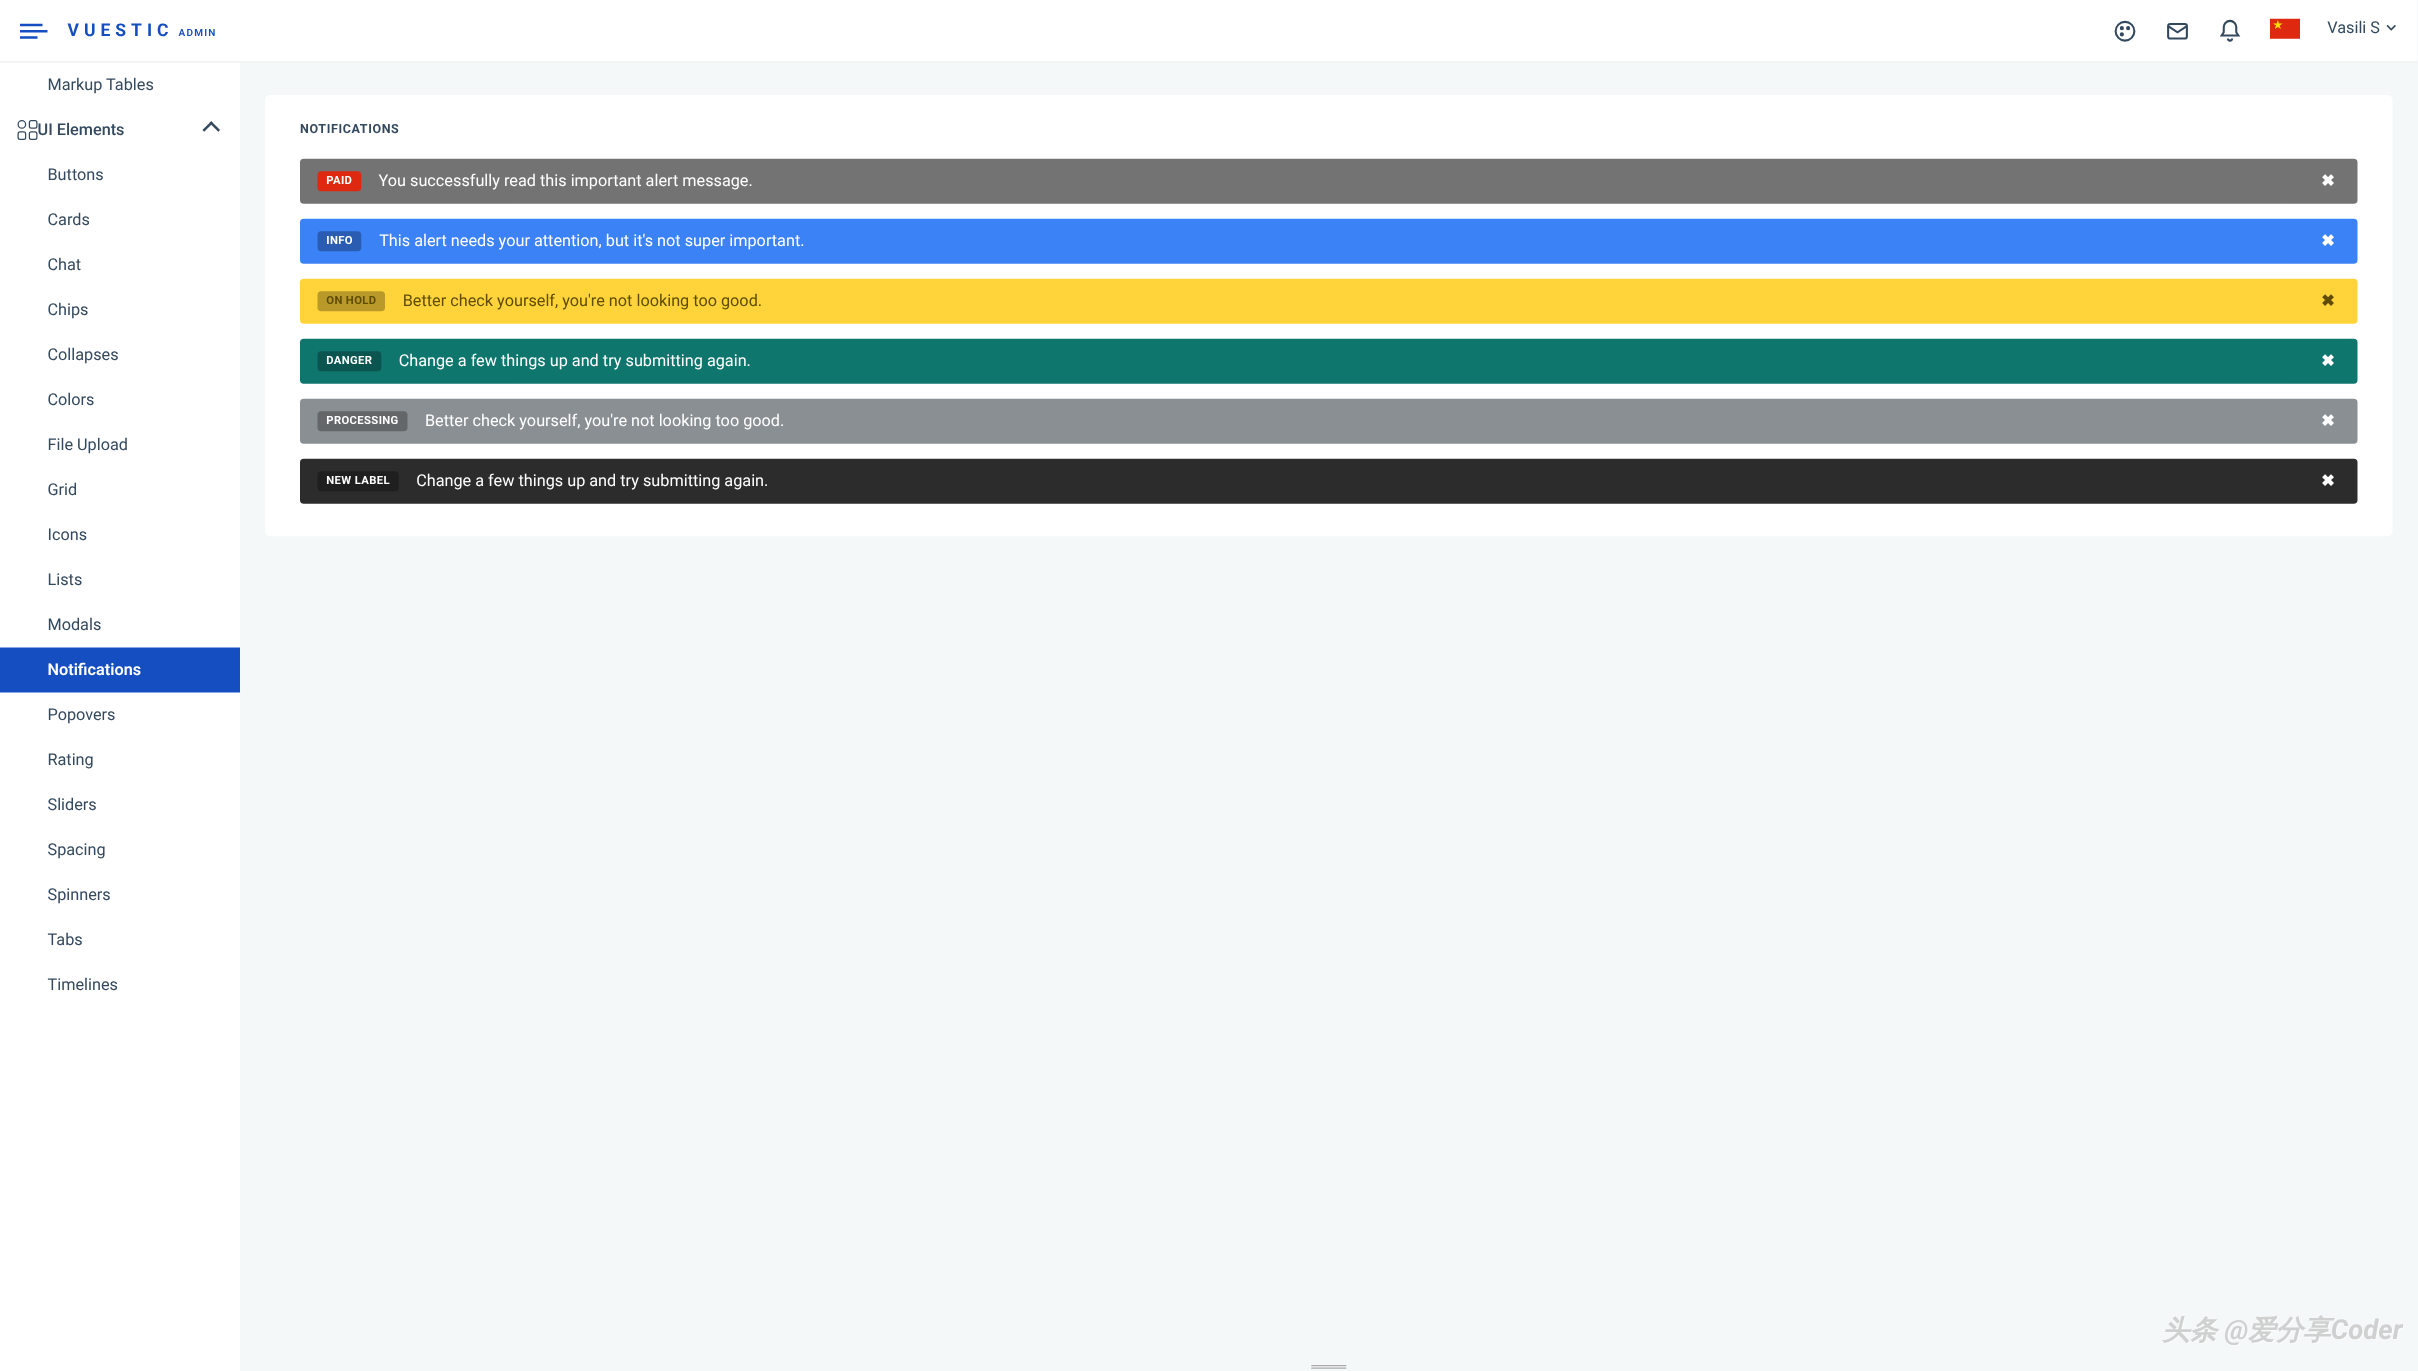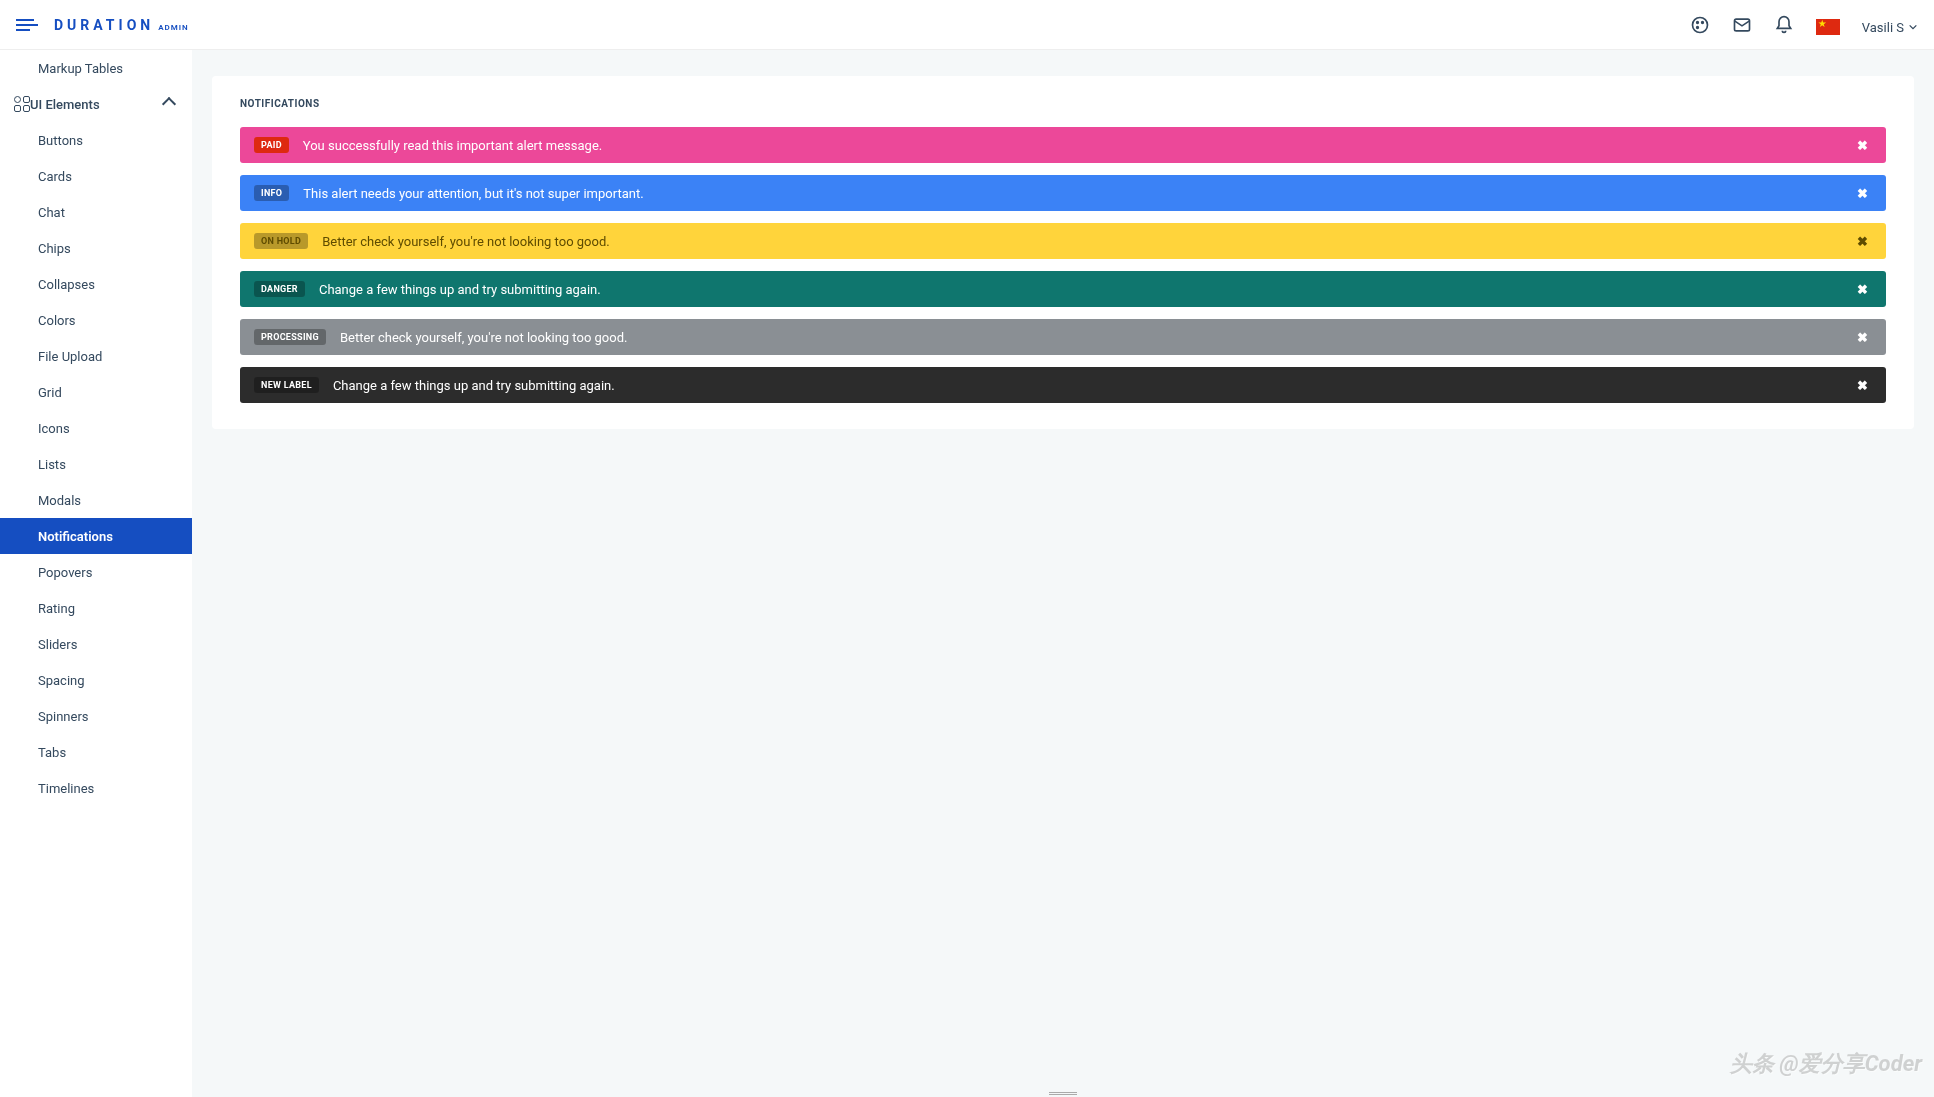--- a/index.html
+++ b/index.html
@@ -130,7 +130,7 @@
         <span></span>
       </div>
     <div class="logo">
-      <span>DURATION</span>
+      <span>VUESTIC</span>
       <small>ADMIN</small>
     </div>
   </div>

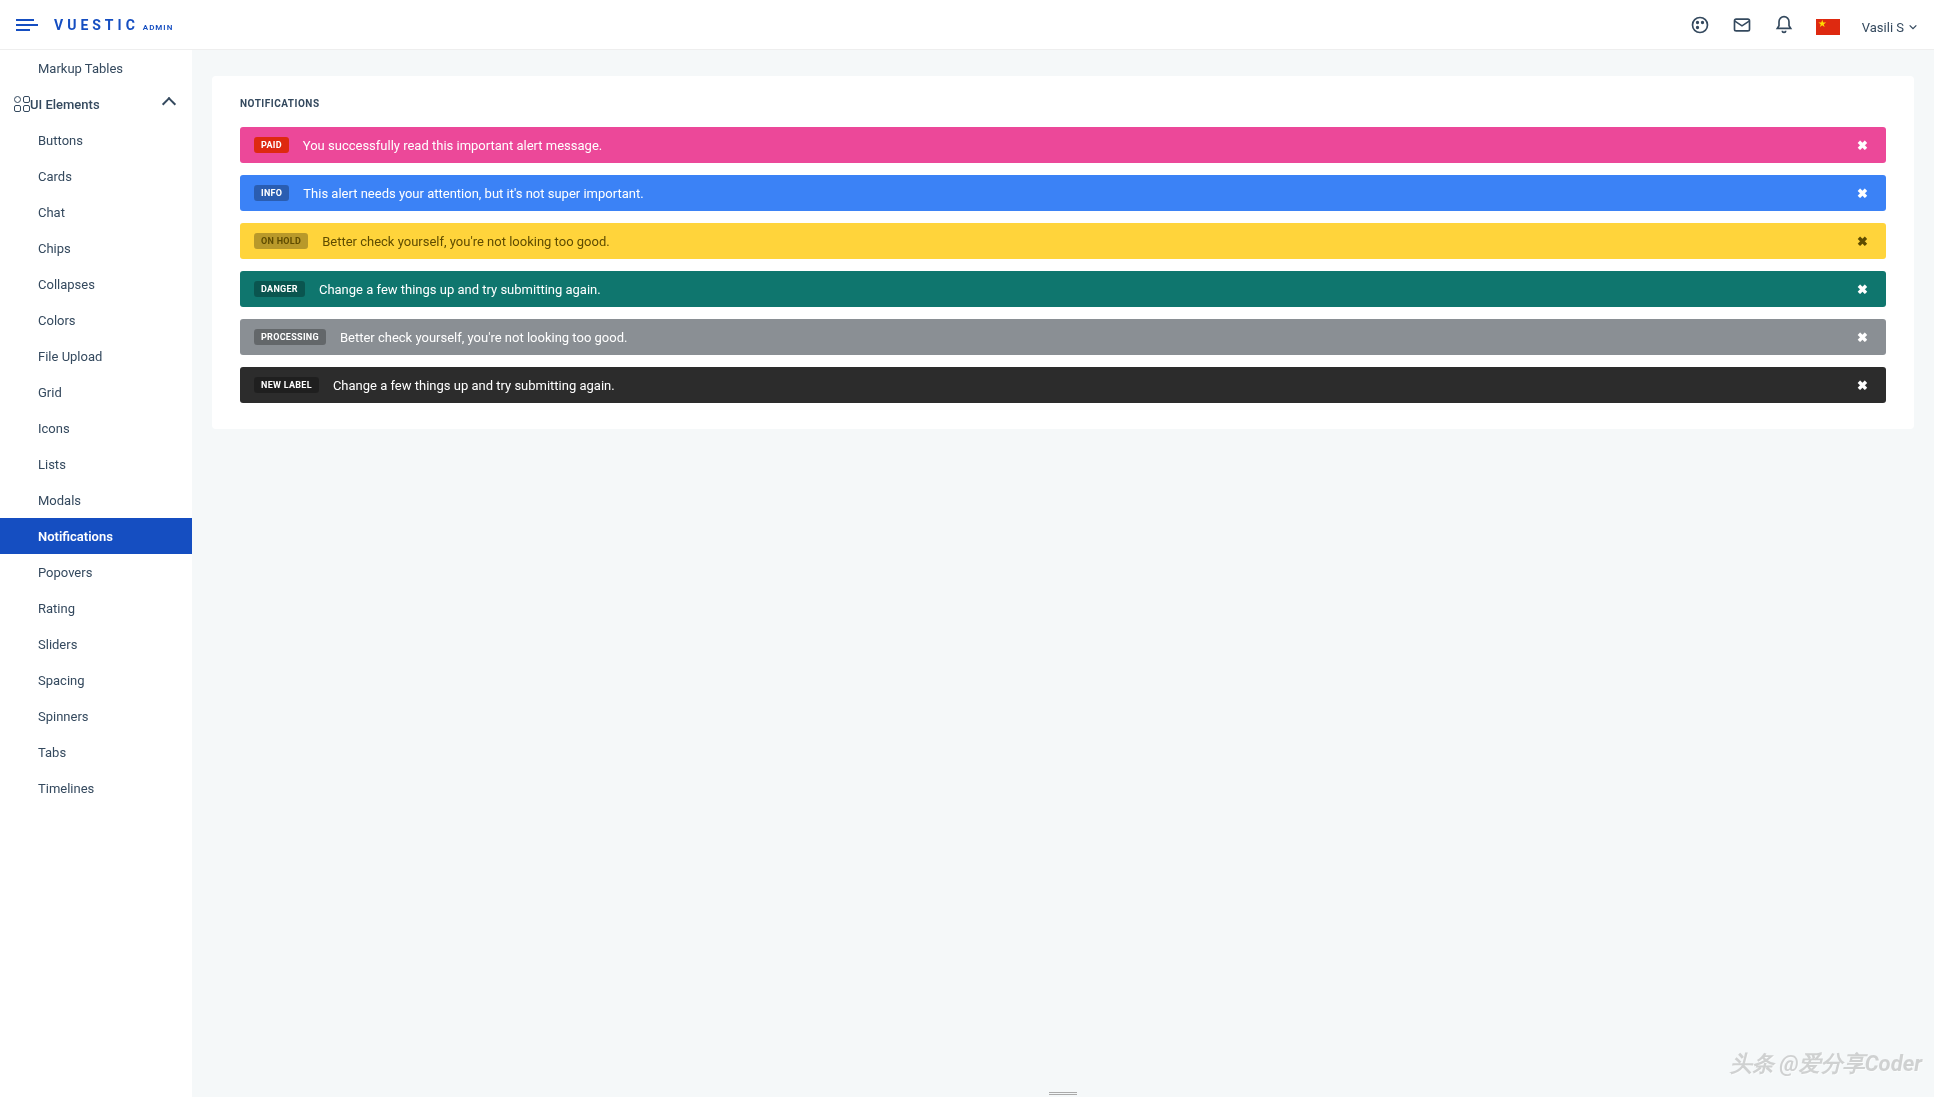--- a/index.html
+++ b/index.html
@@ -26,7 +26,7 @@
 .menu-toggle span:nth-child(3){width:14px}
 .logo { letter-spacing: 4px; font-weight: 700; color: #154ec1; font-size: 14px; display:flex; align-items:baseline; gap:4px;}
 .logo small { font-size: 8px; letter-spacing: 1px; font-weight: 600; color:#154ec1;}
-.topbar-right { margin-left: auto; display:flex; align-items:flex-end; gap: 22px; }
+.topbar-right { margin-left: auto; display:flex; align-items:flex-start; gap: 22px; }
 .topbar-icon { width: 20px; height: 20px; cursor:pointer; color:#34495e; display:flex; align-items:center; justify-content:center;}
 .flag { width: 24px; height: 16px; background:#de2910; position:relative; cursor:pointer;}
 .flag::after{content:"★"; color:#ffde00; position:absolute; left:2px; top:-1px; font-size:10px;}

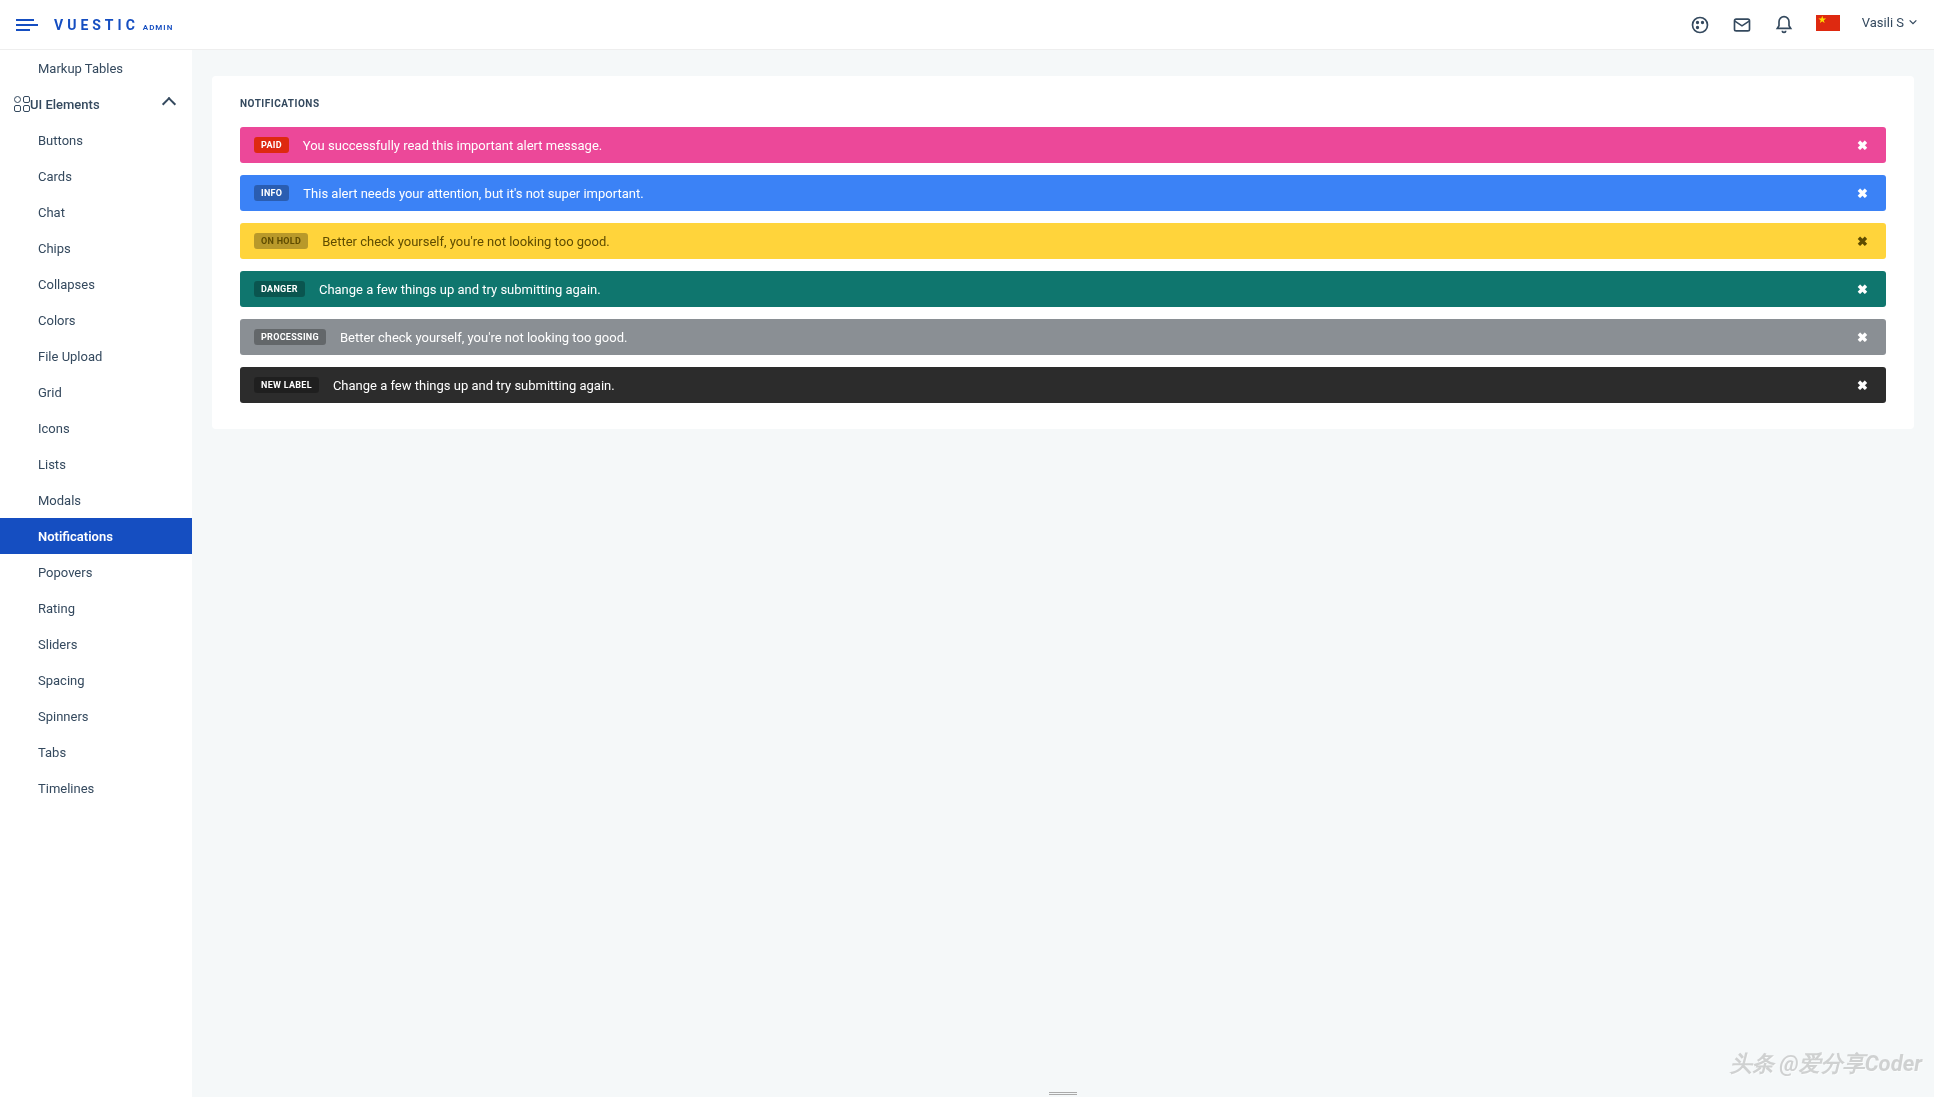--- a/index.html
+++ b/index.html
@@ -98,7 +98,7 @@
   white-space:nowrap;
 }
 .alert .close { margin-left:auto; cursor:pointer; font-weight:700; padding:0 4px;}
-.alert.paid{background:#ec4899} .alert.paid .badge{background:#de2910}
+.alert.paid{background:#737373} .alert.paid .badge{background:#de2910}
 .alert.info{background:#3b82f6}
 .alert.onhold{background:#ffd43b; color:#5f4c00}
 .alert.danger{background:#0f766e}

